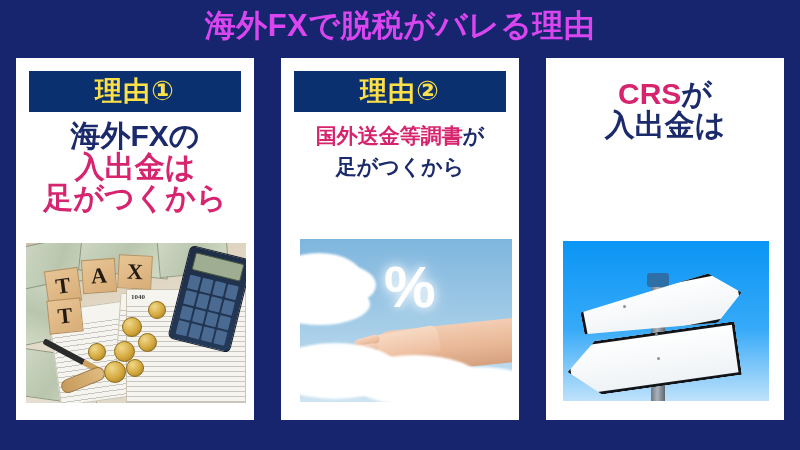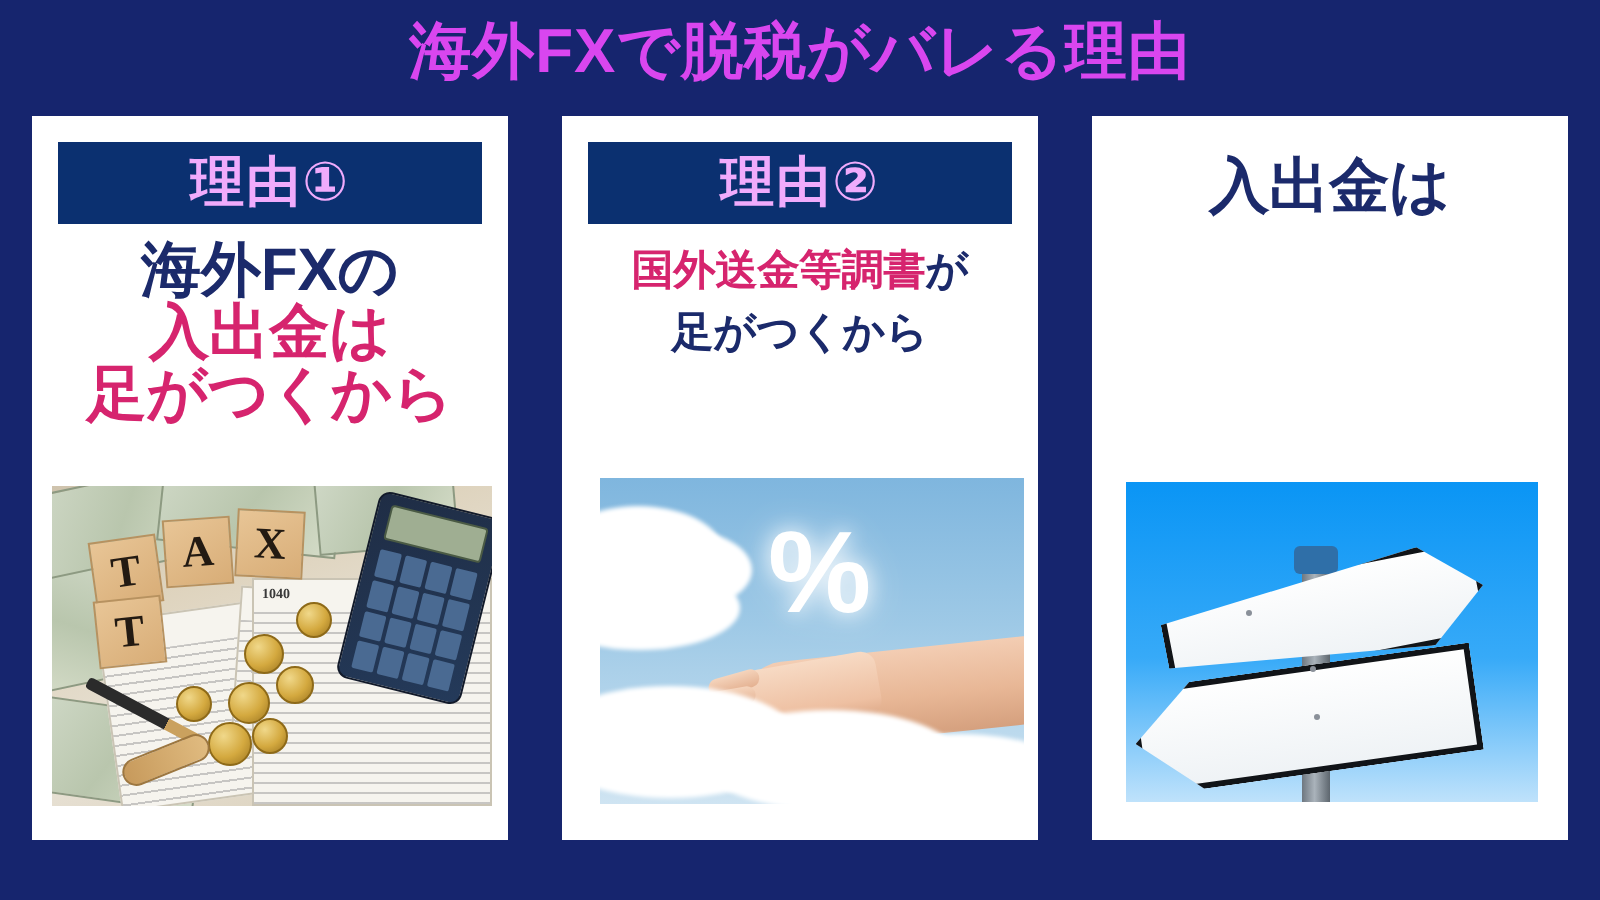--- a/index.html
+++ b/index.html
@@ -51,7 +51,7 @@
     width: 212px;
     height: 41px;
     background: #0b3070;
-    color: #f0abfc;
+    color: #fde047;
     font-size: 27px;
     font-weight: bold;
     display: flex;

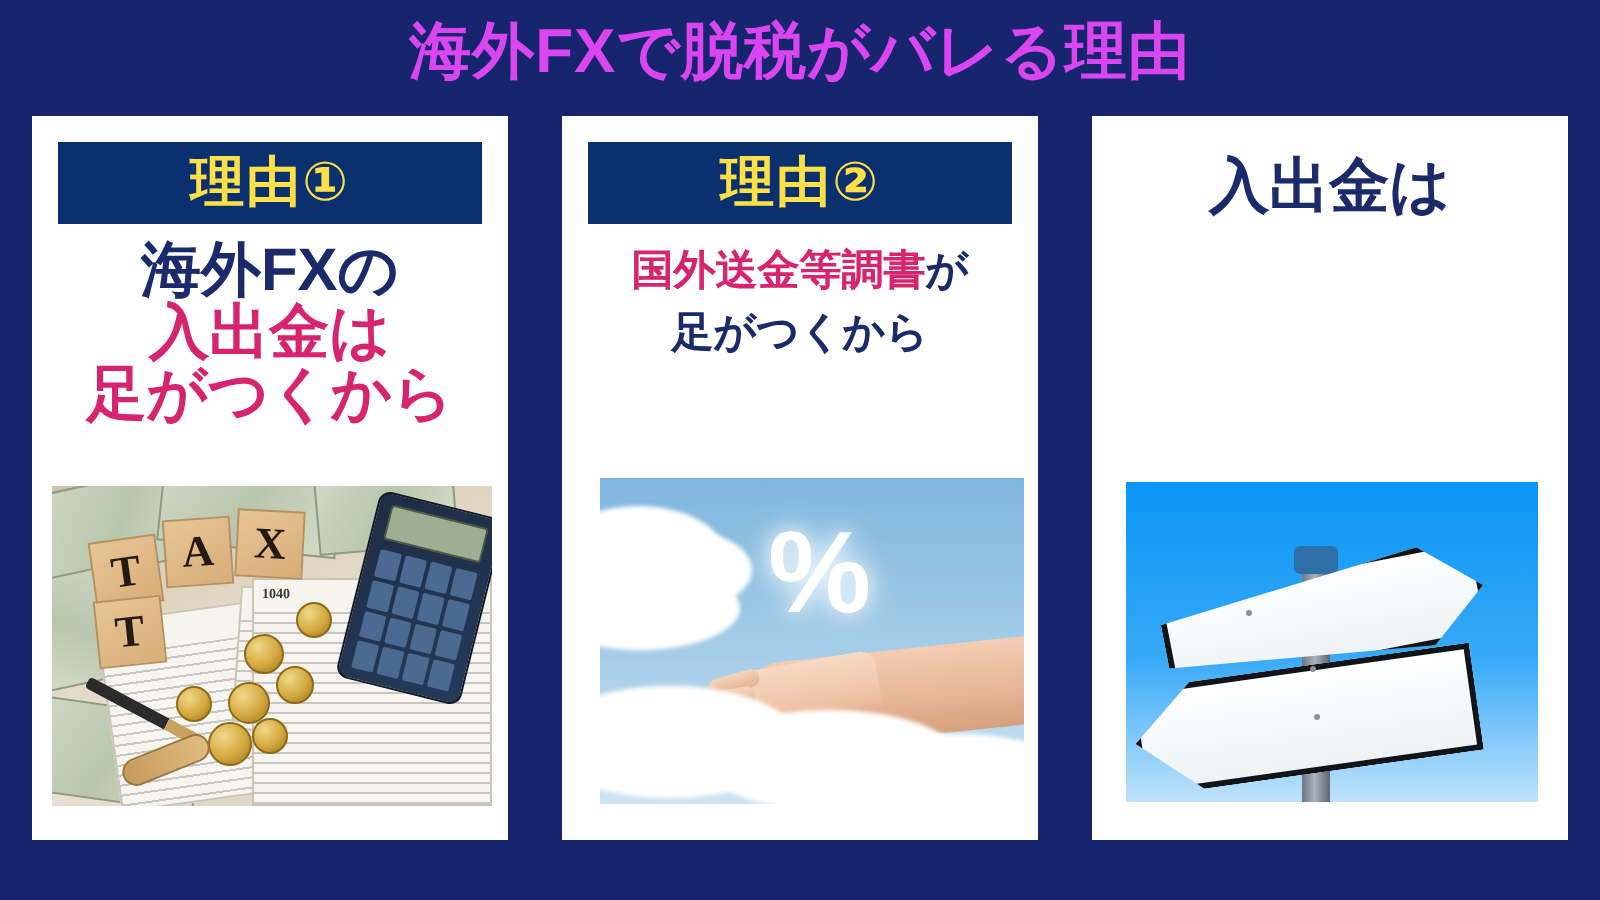--- a/index.html
+++ b/index.html
@@ -369,6 +369,9 @@
 
   <div class="card card3">
     <div class="card-text">
+      <span class="line">
+        <span class="ink-pink">CRS</span><span class="ink-navy">が</span>
+      </span>
       <span class="line ink-navy">入出金は</span>
     </div>
     <div class="card-photo">

